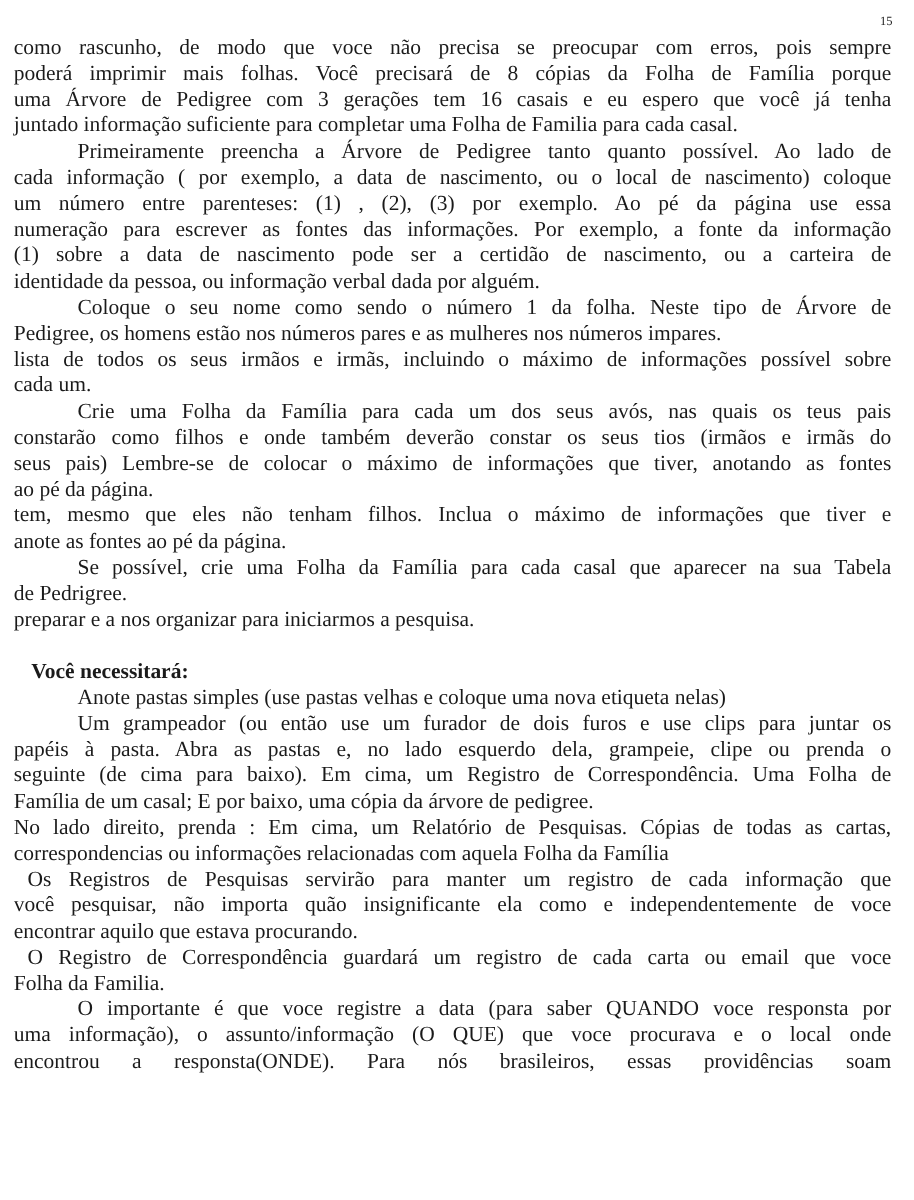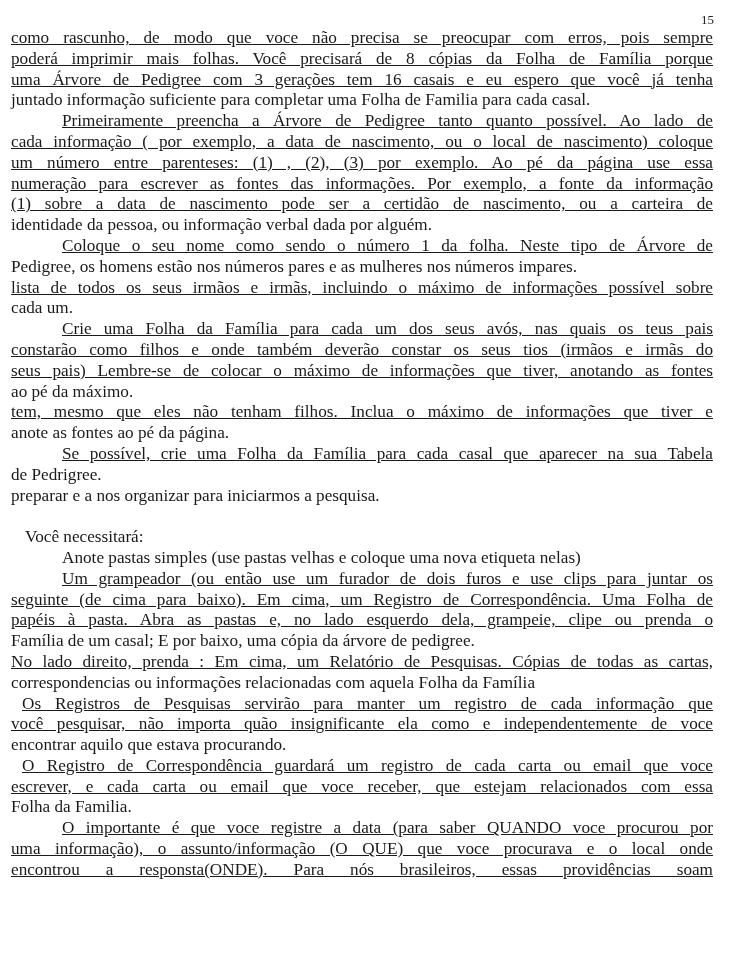--- a/index.html
+++ b/index.html
@@ -11,7 +11,7 @@
   }
   .page-number {
     position: absolute; top: 12px; right: 17px;
-    font-size: 13px; color: #222;
+    font-size: 10px; color: #222;
   }
   .body-text {
     position: absolute; left: 11px; top: 28px; width: 702px;

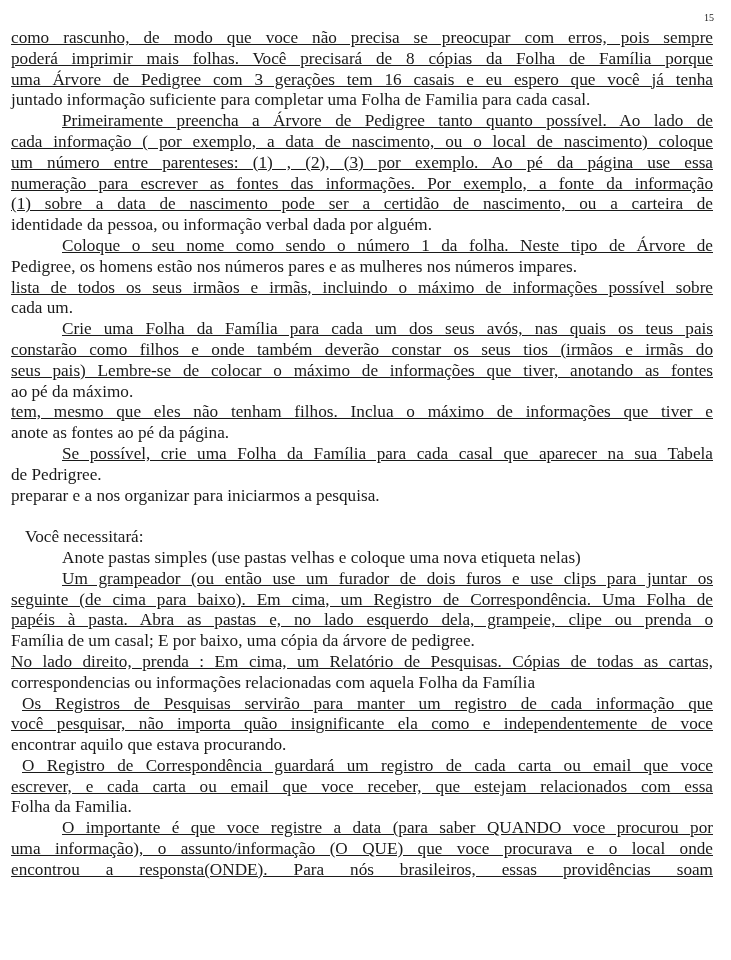--- a/index.html
+++ b/index.html
@@ -18,7 +18,7 @@
     font-size: 17.2px; line-height: 20.8px;
   }
   .line { display: block; white-space: nowrap; height: 20.8px; }
-  .line.j { text-align: justify; text-align-last: justify; white-space: normal; overflow: hidden; text-decoration: underline; }
+  .line.j { text-align: justify; text-align-last: justify; white-space: normal; overflow: hidden; }
   .ind-l { padding-left: 51px; }
   .ind-m { padding-left: 14px; }
   .ind-s { padding-left: 11px; }

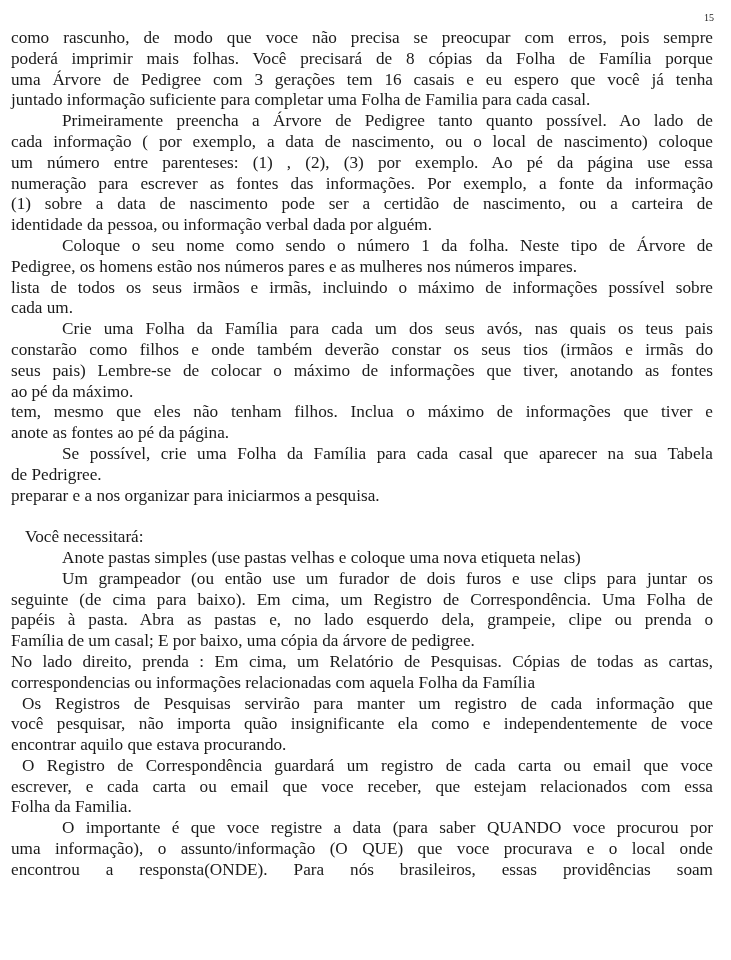--- a/index.html
+++ b/index.html
@@ -47,7 +47,7 @@
       <span class="line j ind-l">Crie uma Folha da Família para cada um dos seus avós, nas quais os teus pais</span>
       <span class="line j">constarão como filhos e onde também deverão constar os seus tios (irmãos e irmãs do</span>
       <span class="line j">seus pais) Lembre-se de colocar o máximo de informações que tiver, anotando as fontes</span>
-      <span class="line">ao pé da máximo.</span>
+      <span class="line">ao pé da página.</span>
       <span class="line j">tem, mesmo que eles não tenham filhos. Inclua o máximo de informações que tiver e</span>
       <span class="line">anote as fontes ao pé da página.</span>
       <span class="line j ind-l">Se possível, crie uma Folha da Família para cada casal que aparecer na sua Tabela</span>

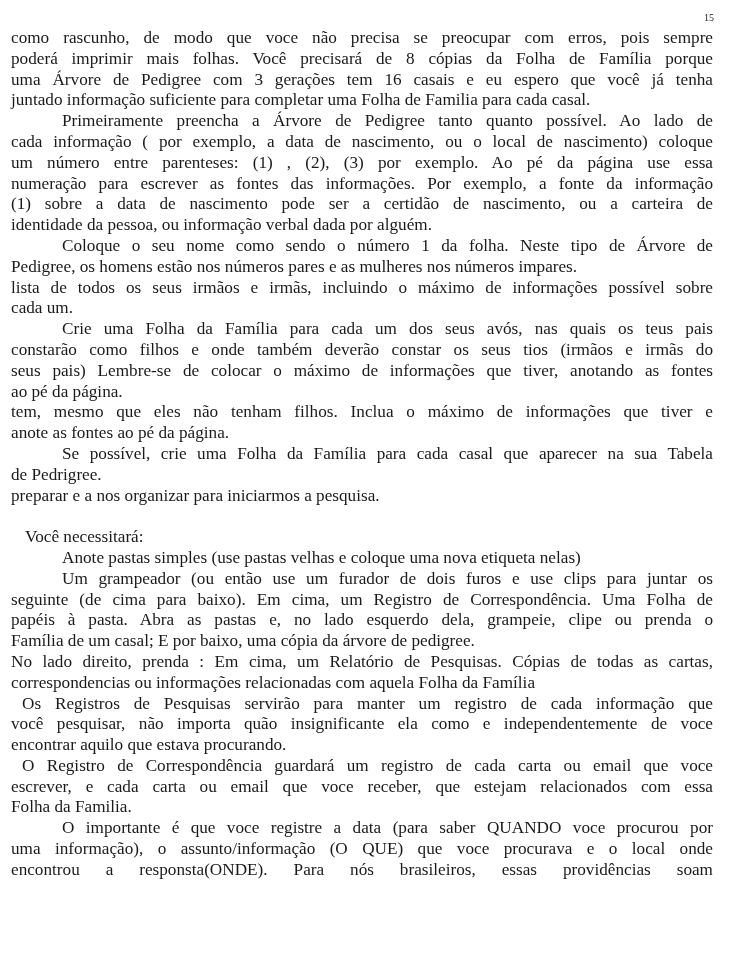--- a/index.html
+++ b/index.html
@@ -20,7 +20,7 @@
   .line { display: block; white-space: nowrap; height: 20.8px; }
   .line.j { text-align: justify; text-align-last: justify; white-space: normal; overflow: hidden; }
   .ind-l { padding-left: 51px; }
-  .ind-m { padding-left: 14px; }
+  .ind-m { padding-left: 14px; font-weight: bold; }
   .ind-s { padding-left: 11px; }
   .gap { height: 20.8px; display: block; }
 </style>

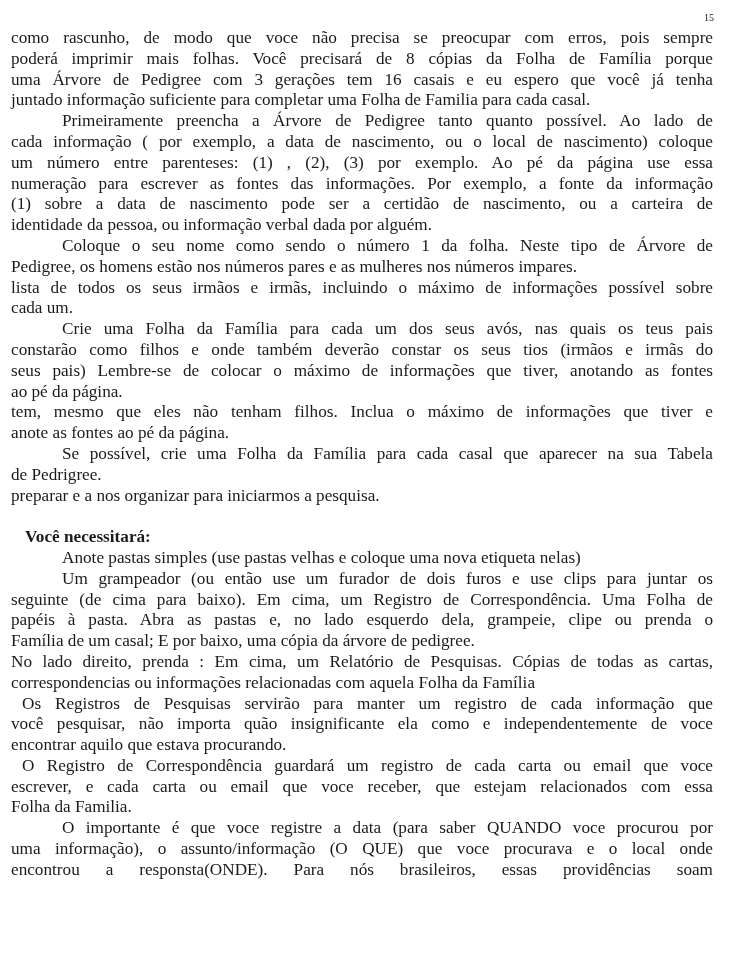--- a/index.html
+++ b/index.html
@@ -57,8 +57,8 @@
       <span class="line ind-m">Você necessitará:</span>
       <span class="line ind-l">Anote pastas simples (use pastas velhas e coloque uma nova etiqueta nelas)</span>
       <span class="line j ind-l">Um grampeador (ou então use um furador de dois furos e use clips para juntar os</span>
+      <span class="line j">papéis à pasta. Abra as pastas e, no lado esquerdo dela, grampeie, clipe ou prenda o</span>
       <span class="line j">seguinte (de cima para baixo). Em cima, um Registro de Correspondência. Uma Folha de</span>
-      <span class="line j">papéis à pasta. Abra as pastas e, no lado esquerdo dela, grampeie, clipe ou prenda o</span>
       <span class="line">Família de um casal; E por baixo, uma cópia da árvore de pedigree.</span>
       <span class="line j">No lado direito, prenda : Em cima, um Relatório de Pesquisas. Cópias de todas as cartas,</span>
       <span class="line">correspondencias ou informações relacionadas com aquela Folha da Família</span>

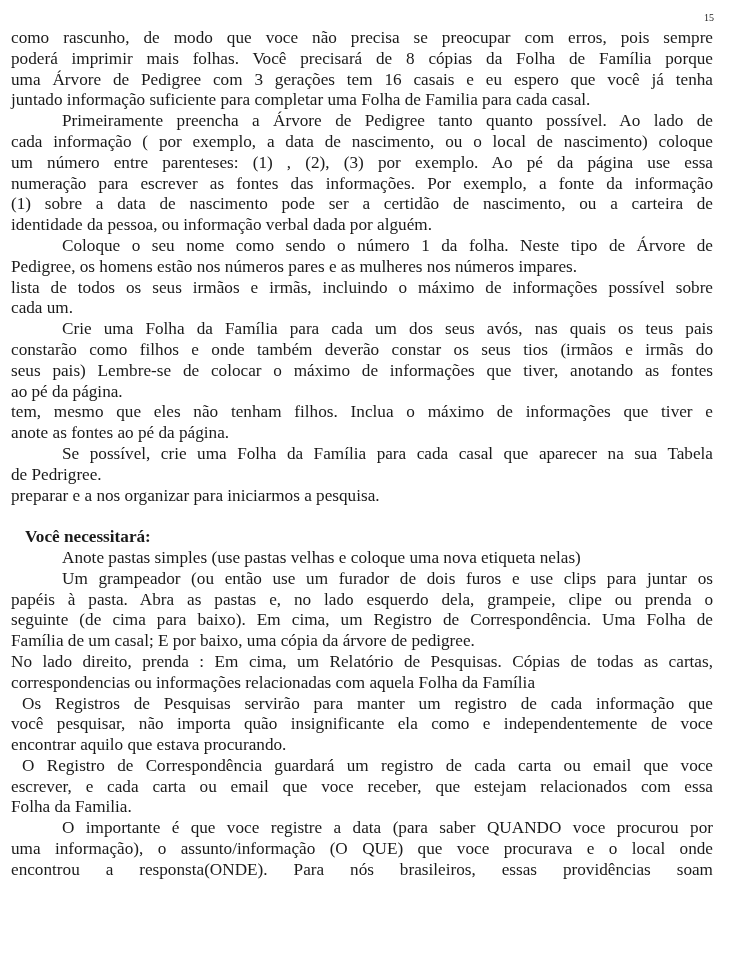--- a/index.html
+++ b/index.html
@@ -66,7 +66,6 @@
       <span class="line j">você pesquisar, não importa quão insignificante ela como e independentemente de voce</span>
       <span class="line">encontrar aquilo que estava procurando.</span>
       <span class="line j ind-s">O Registro de Correspondência guardará um registro de cada carta ou email  que voce</span>
-      <span class="line j">escrever, e cada carta ou email que voce receber, que estejam relacionados com essa</span>
       <span class="line">Folha da Familia.</span>
       <span class="line j ind-l">O importante é que voce registre a data (para saber QUANDO voce procurou por</span>
       <span class="line j">uma informação), o assunto/informação (O QUE) que voce procurava e o local onde</span>

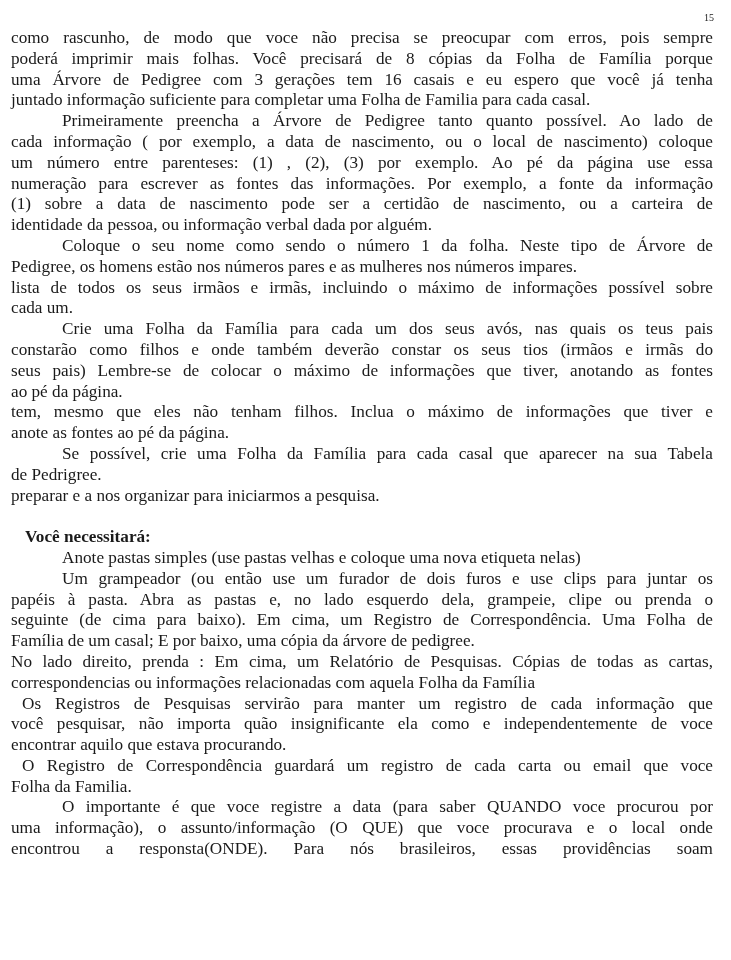--- a/index.html
+++ b/index.html
@@ -67,7 +67,7 @@
       <span class="line">encontrar aquilo que estava procurando.</span>
       <span class="line j ind-s">O Registro de Correspondência guardará um registro de cada carta ou email  que voce</span>
       <span class="line">Folha da Familia.</span>
-      <span class="line j ind-l">O importante é que voce registre a data (para saber QUANDO voce procurou por</span>
+      <span class="line j ind-l">O importante é que voce registre a data (para saber QUANDO voce responsta por</span>
       <span class="line j">uma informação), o assunto/informação (O QUE) que voce procurava e o local onde</span>
       <span class="line j">encontrou a responsta(ONDE). Para nós brasileiros, essas providências soam</span>
     </div>

